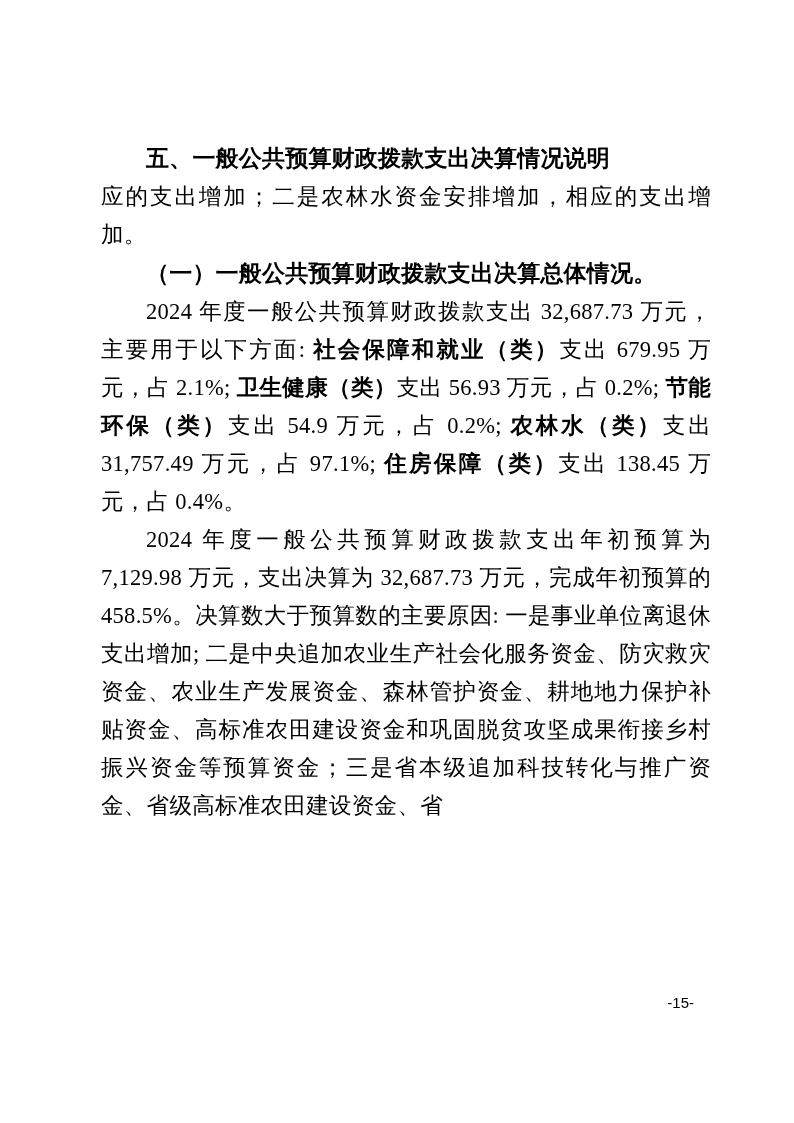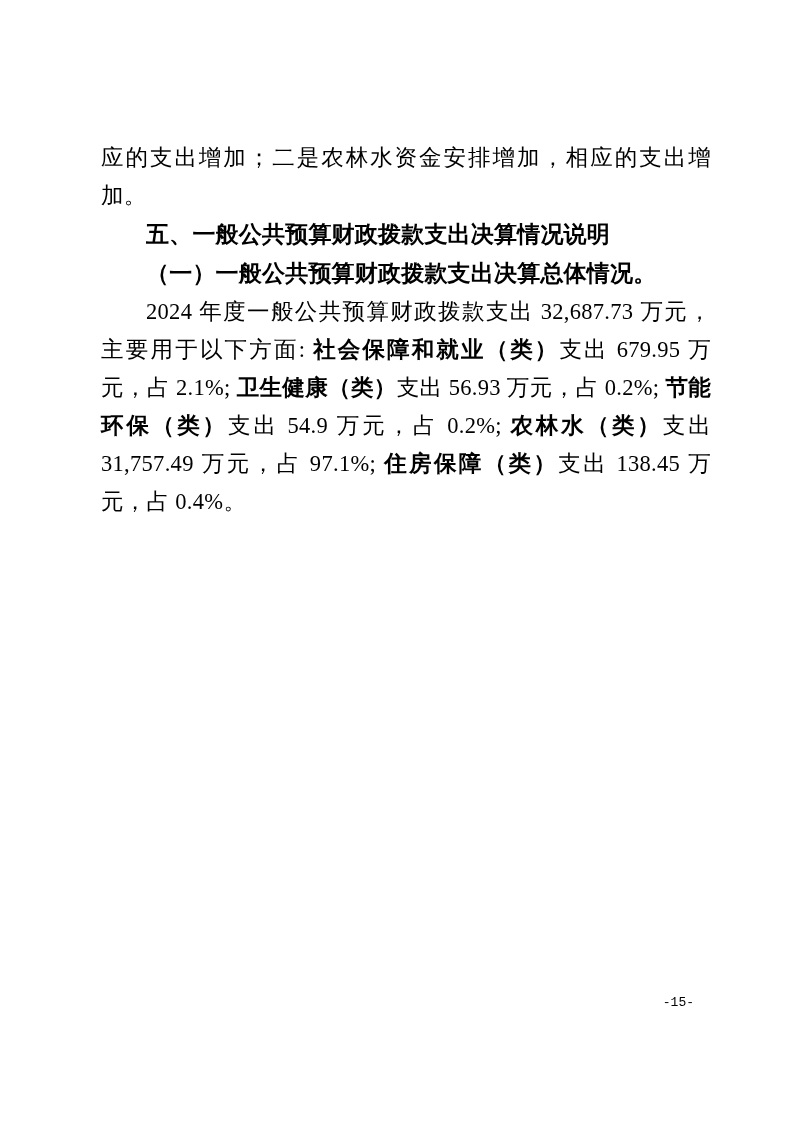--- a/index.html
+++ b/index.html
@@ -56,8 +56,8 @@
 
 <div class="page">
   <div class="content">
+      <p class="para heading indent"><span class="b">五、一般公共预算财政拨款支出决算情况说明</span></p>
       <p class="para body"><span>应的支出增加；二是农林水资金安排增加，相应的支出增加。</span></p>
-      <p class="para heading indent"><span class="b">五、一般公共预算财政拨款支出决算情况说明</span></p>
       <p class="para heading indent"><span class="b">（一）一般公共预算财政拨款支出决算总体情况。</span></p>
       <p class="para body indent"><span>2024 年度一般公共预算财政拨款支出 32,687.73 万元，主要用于以下方面: </span><span class="b">社会保障和就业（类）</span><span>支出 679.95 万元，占 2.1%; </span><span class="b">卫生健康（类）</span><span>支出 56.93 万元，占 0.2%; </span><span class="b">节能环保（类）</span><span>支出 54.9 万元，占 0.2%; </span><span class="b">农林水（类）</span><span>支出 31,757.49 万元，占 97.1%; </span><span class="b">住房保障（类）</span><span>支出 138.45 万元，占 0.4%。</span></p>
     </div>

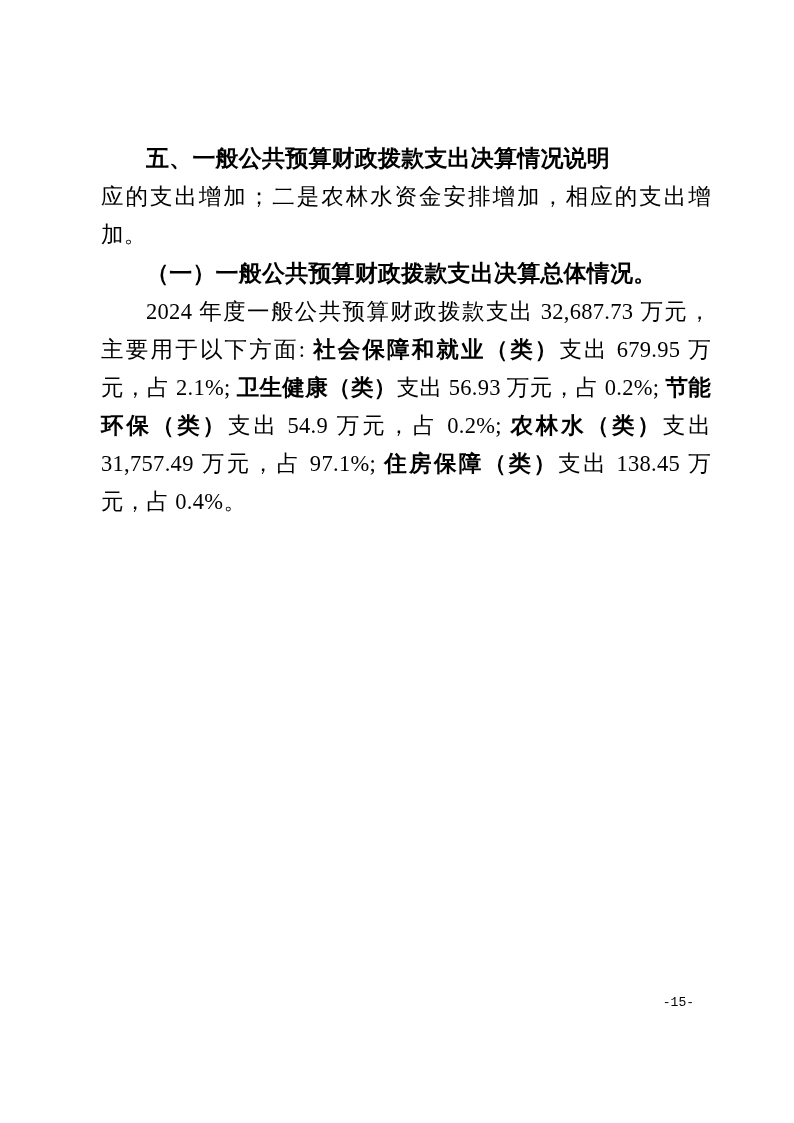--- a/index.html
+++ b/index.html
@@ -60,6 +60,7 @@
       <p class="para body"><span>应的支出增加；二是农林水资金安排增加，相应的支出增加。</span></p>
       <p class="para heading indent"><span class="b">（一）一般公共预算财政拨款支出决算总体情况。</span></p>
       <p class="para body indent"><span>2024 年度一般公共预算财政拨款支出 32,687.73 万元，主要用于以下方面: </span><span class="b">社会保障和就业（类）</span><span>支出 679.95 万元，占 2.1%; </span><span class="b">卫生健康（类）</span><span>支出 56.93 万元，占 0.2%; </span><span class="b">节能环保（类）</span><span>支出 54.9 万元，占 0.2%; </span><span class="b">农林水（类）</span><span>支出 31,757.49 万元，占 97.1%; </span><span class="b">住房保障（类）</span><span>支出 138.45 万元，占 0.4%。</span></p>
+      <p class="para body indent"><span>2024 年度一般公共预算财政拨款支出年初预算为 7,129.98 万元，支出决算为 32,687.73 万元，完成年初预算的 458.5%。决算数大于预算数的主要原因: 一是事业单位离退休支出增加; 二是中央追加农业生产社会化服务资金、防灾救灾资金、农业生产发展资金、森林管护资金、耕地地力保护补贴资金、高标准农田建设资金和巩固脱贫攻坚成果衔接乡村振兴资金等预算资金；三是省本级追加科技转化与推广资金、省级高标准农田建设资金、省</span></p>
     </div>
   <div class="footer">-15-</div>
 </div>

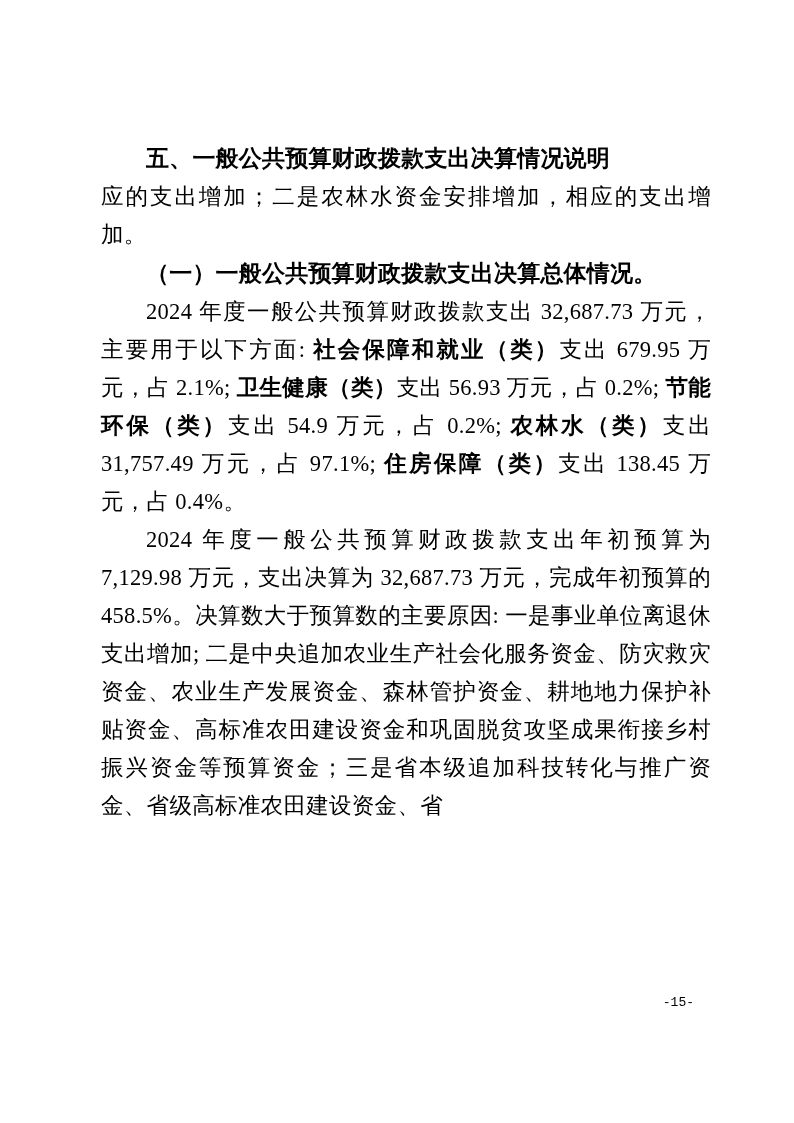--- a/index.html
+++ b/index.html
@@ -45,9 +45,9 @@
     position: absolute;
     top: 991px;
     right: 100px;
-    font-size: 13px;
+    font-size: 15px;
     line-height: 24px;
-    font-family: Liberation Mono, monospace;
+    font-family: Liberation Sans, sans-serif;
     color: #000000;
   }
 </style>

